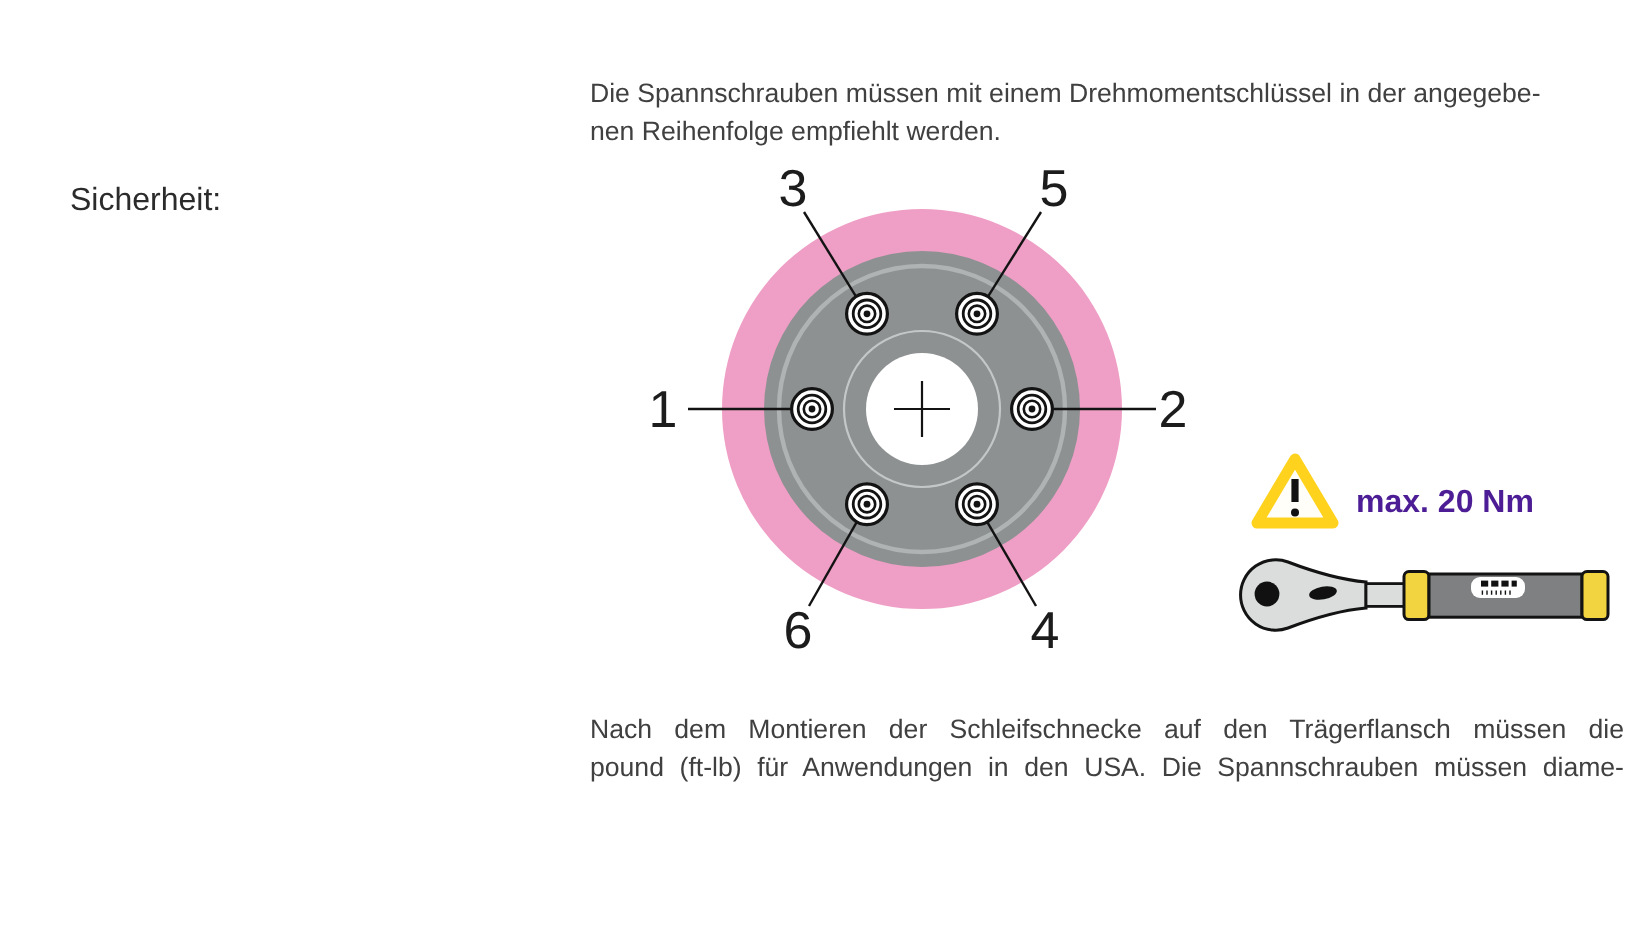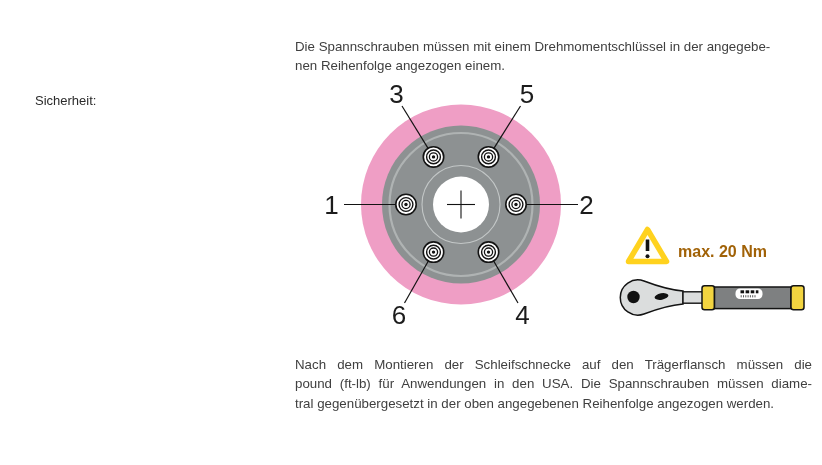--- a/index.html
+++ b/index.html
@@ -42,7 +42,7 @@
 
   <div class="col intro">
     <div class="line">Die Spannschrauben müssen mit einem Drehmomentschlüssel in der angegebe-</div>
-    <div class="line">nen Reihenfolge angezogen einem.</div>
+    <div class="line">nen Reihenfolge empfiehlt werden.</div>
   </div>
 
   <svg class="abs" style="left:290px; top:78px;" width="330" height="260" viewBox="290 78 330 260">

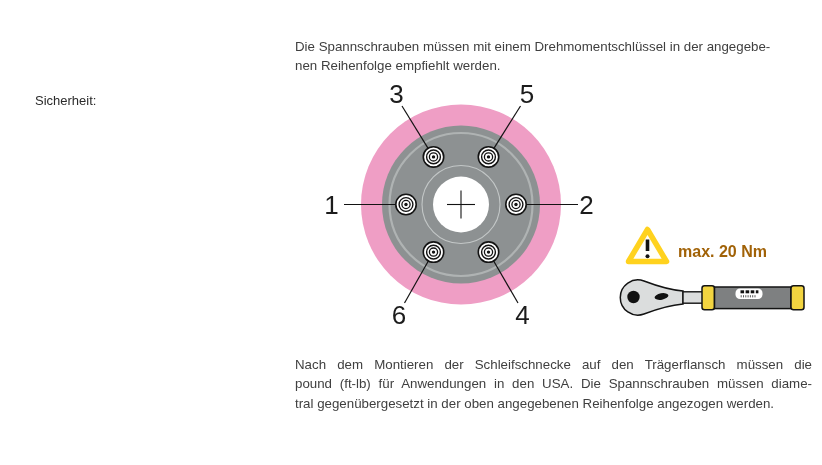--- a/index.html
+++ b/index.html
@@ -11,7 +11,7 @@
   .abs { position:absolute; }
   .margin-note {
     position:absolute; left:35px; top:90px;
-    font-size:13px; line-height:21px; color:#2b2b2b;
+    font-size:16px; line-height:21px; color:#2b2b2b;
   }
   .col {
     position:absolute; left:295px; width:517px;

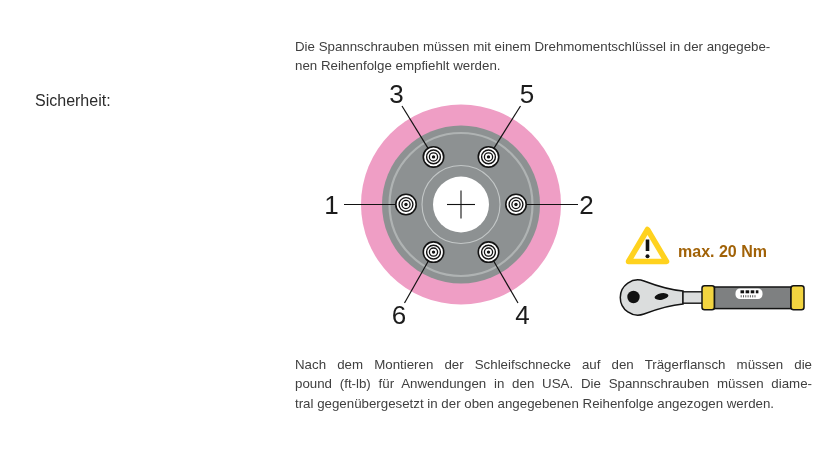--- a/index.html
+++ b/index.html
@@ -23,7 +23,7 @@
   .jline { text-align:justify; text-align-last:justify; white-space:nowrap; }
   .torque-label {
     position:absolute; left:678px; top:243px;
-    font-size:16px; font-weight:bold; color:#a16207;
+    font-size:16px; font-weight:bold; color:#4c1d95;
     white-space:nowrap;
   }
   svg text.num {

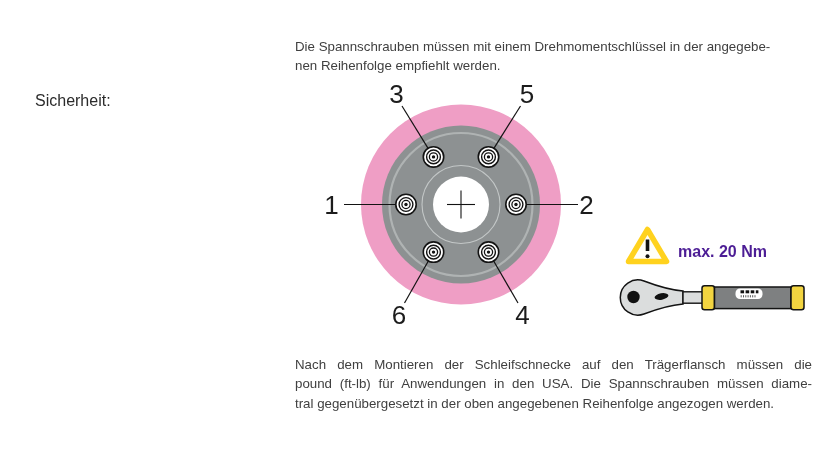--- a/index.html
+++ b/index.html
@@ -149,7 +149,6 @@
   <div class="col body-text">
     <div class="jline">Nach dem Montieren der Schleifschnecke auf den Trägerflansch müssen die</div>
     <div class="jline">pound (ft-lb) für Anwendungen in den USA. Die Spannschrauben müssen diame-</div>
-    <div class="line">tral gegenübergesetzt in der oben angegebenen Reihenfolge angezogen werden.</div>
   </div>
 
 </div>

